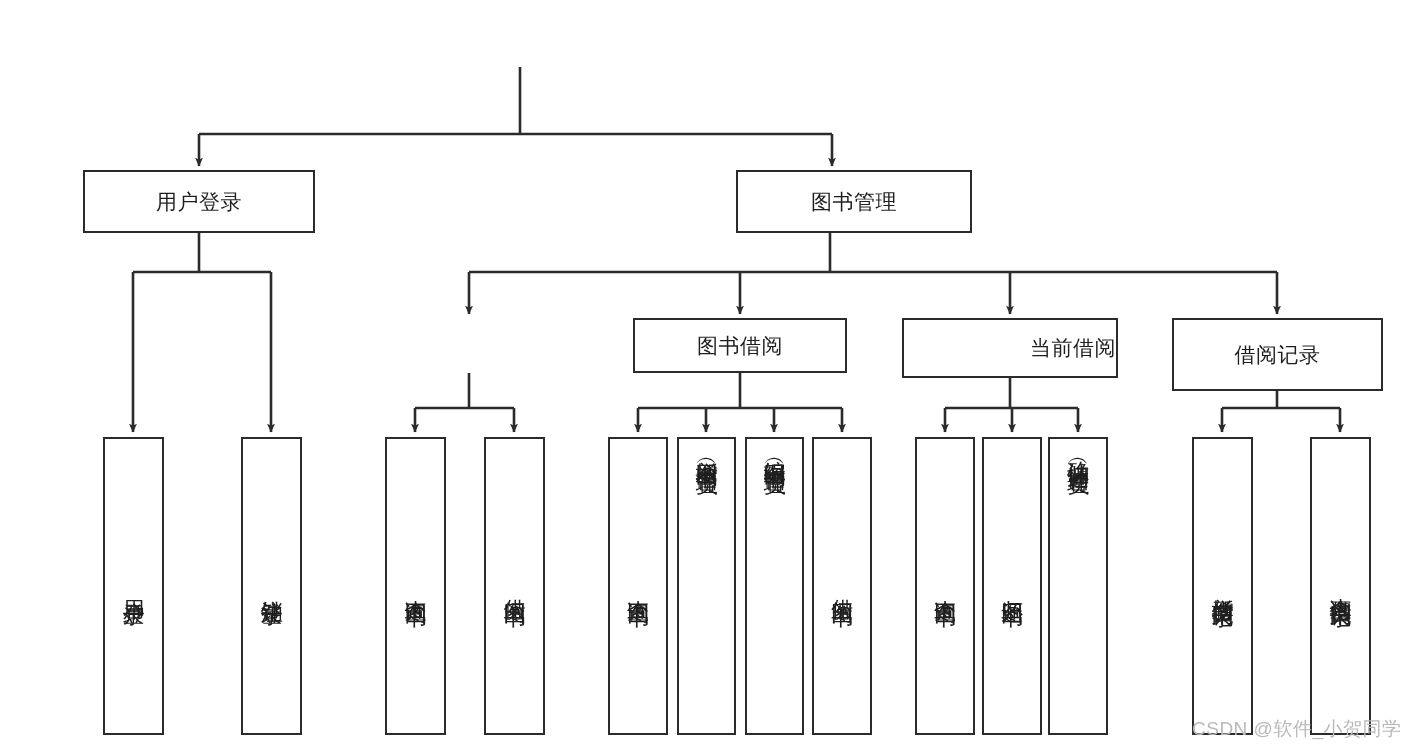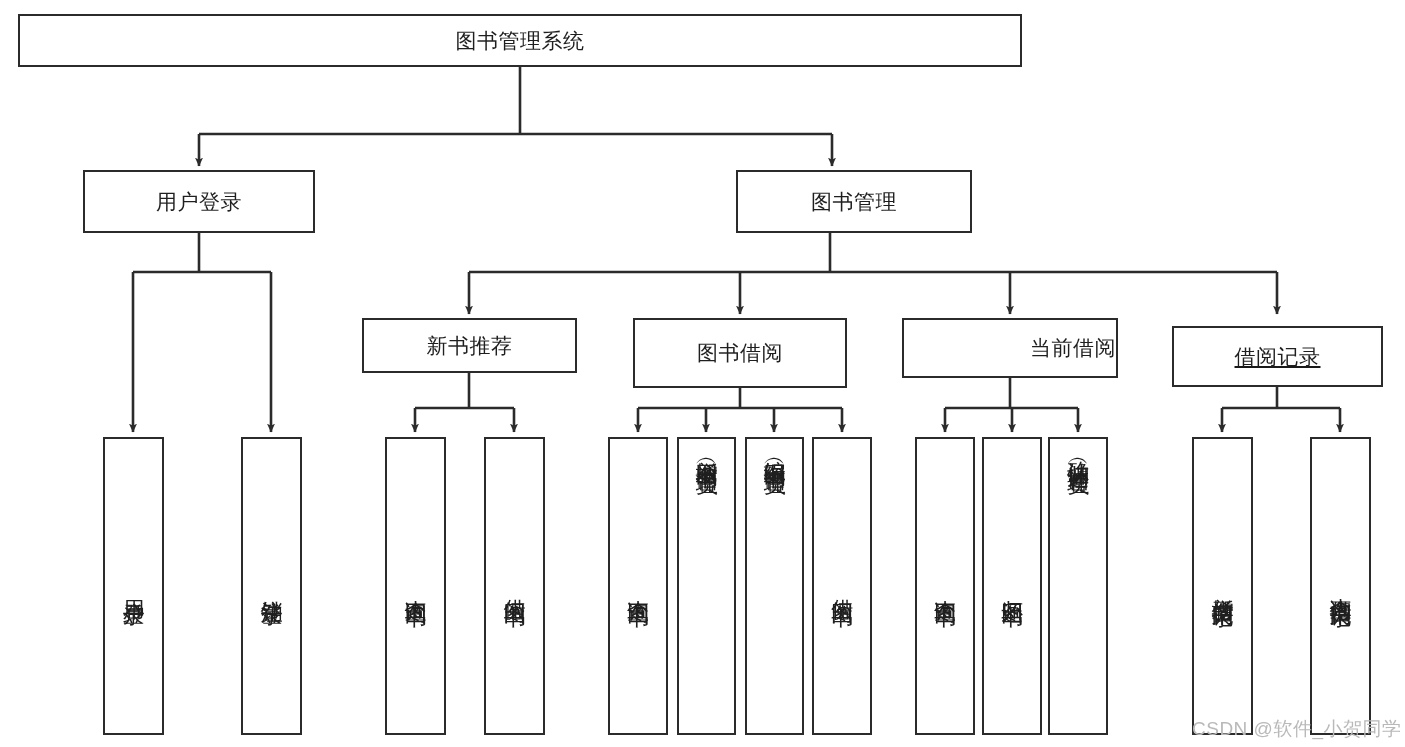--- a/index.html
+++ b/index.html
@@ -121,9 +121,6 @@
     </g>
   </svg>
 
-  <div class="node" style="left:18px; top:14px; width:1004px; height:53px;">
-    <span class="node-label">图书管理系统</span>
-  </div>
 
   <div class="node" style="left:83px; top:170px; width:232px; height:63px;">
     <span class="node-label">用户登录</span>

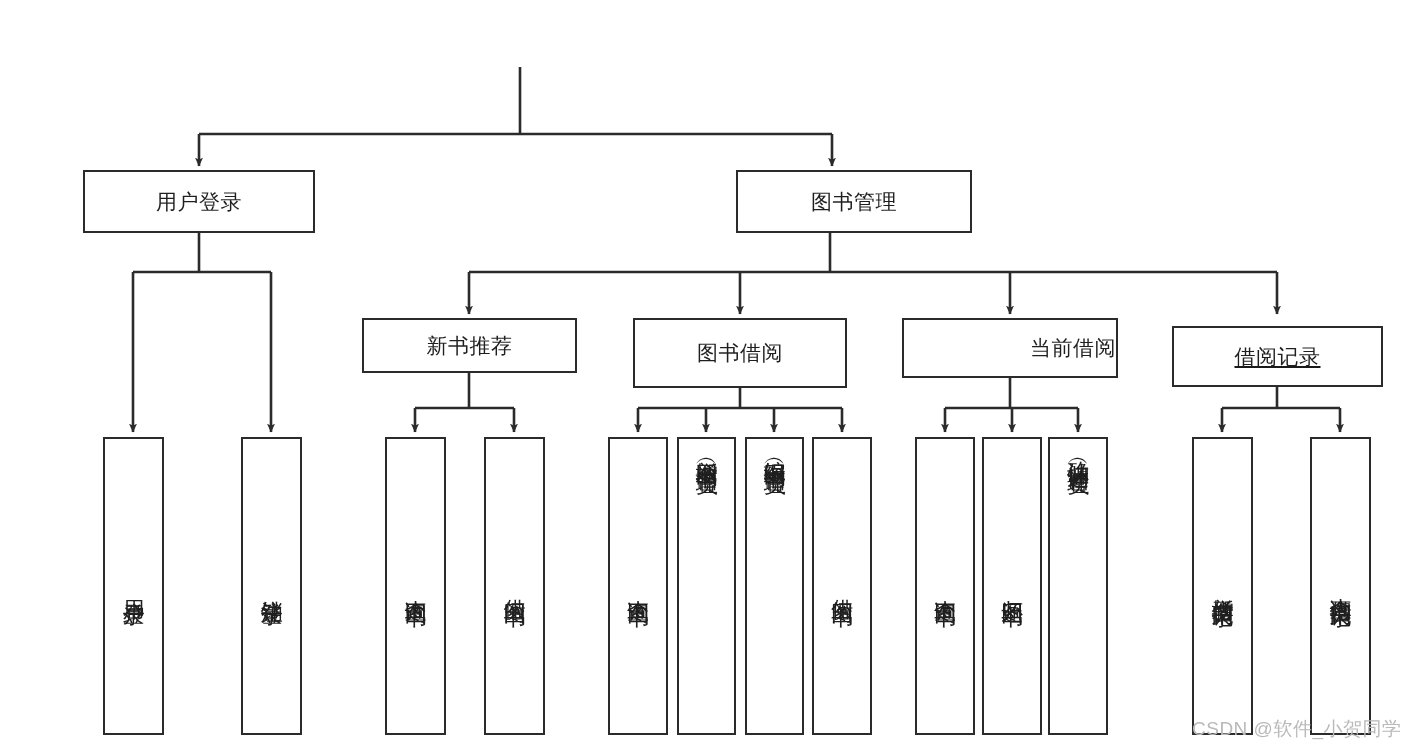--- a/index.html
+++ b/index.html
@@ -130,9 +130,6 @@
     <span class="node-label">图书管理</span>
   </div>
 
-  <div class="node" style="left:362px; top:318px; width:215px; height:55px;">
-    <span class="node-label">新书推荐</span>
-  </div>
 
   <div class="node" style="left:633px; top:318px; width:214px; height:70px;">
     <span class="node-label">图书借阅</span>

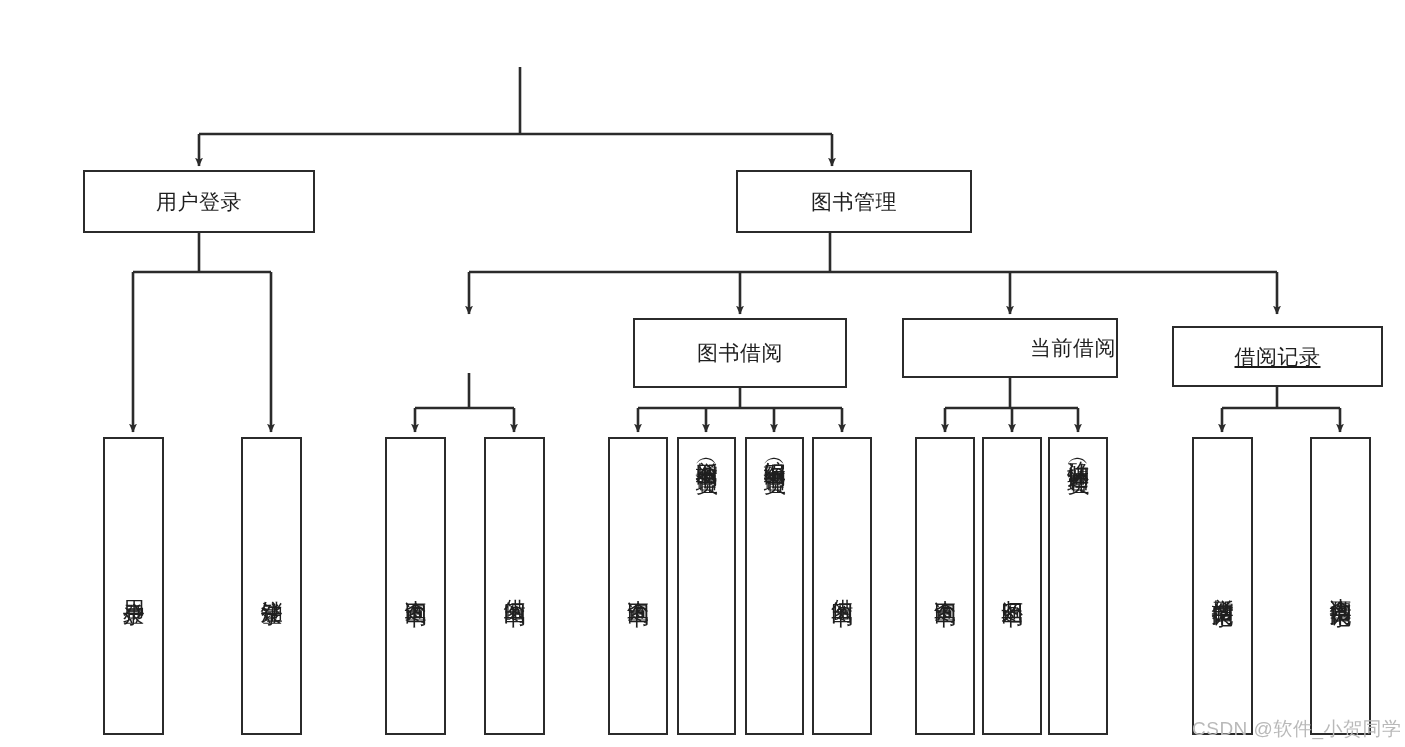--- a/index.html
+++ b/index.html
@@ -131,7 +131,7 @@
   </div>
 
 
-  <div class="node" style="left:633px; top:318px; width:214px; height:70px;">
+  <div class="node" style="left:633px; top:318px; width:214px; height:55px;">
     <span class="node-label">图书借阅</span>
   </div>
 

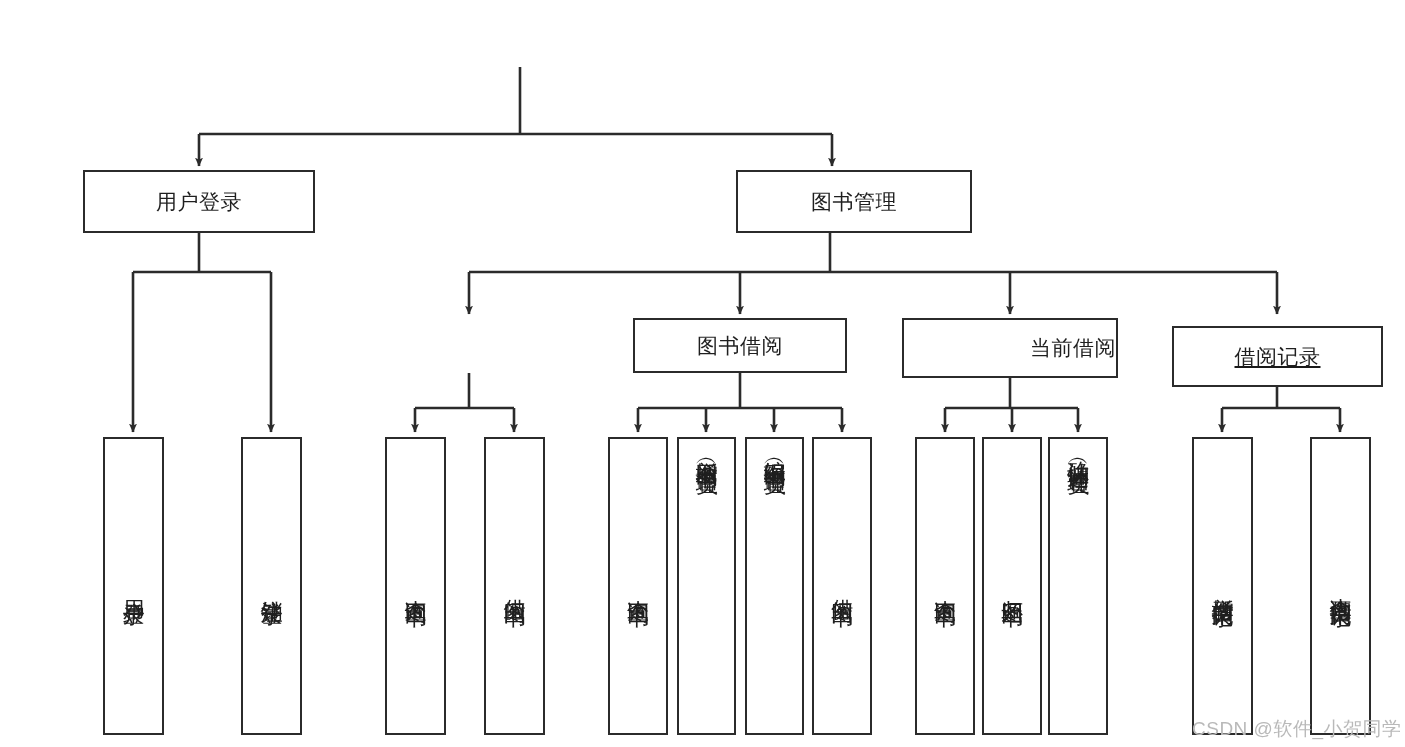--- a/index.html
+++ b/index.html
@@ -139,7 +139,7 @@
     <span class="node-label">当前借阅</span>
   </div>
 
-  <div class="node" style="left:1172px; top:326px; width:211px; height:61px;text-decoration:underline;">
+  <div class="node" style="left:1172px; top:318px; width:211px; height:73px;">
     <span class="node-label">借阅记录</span>
   </div>
 

